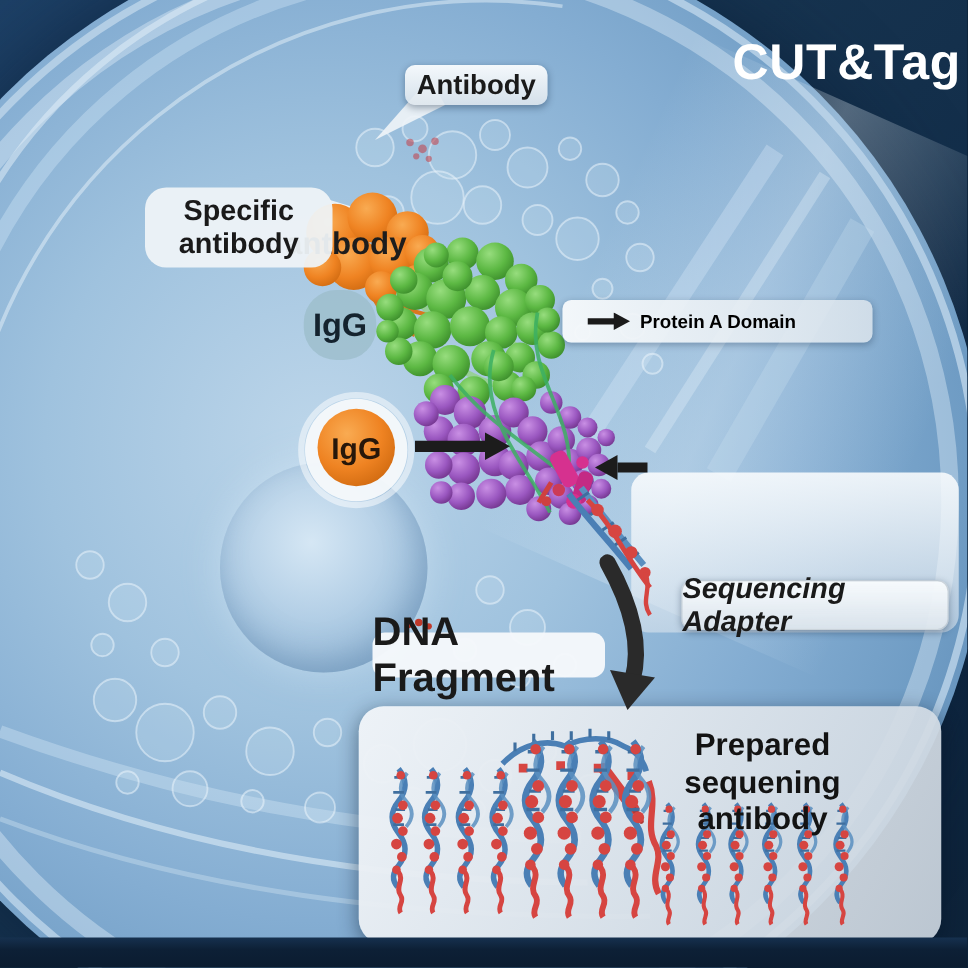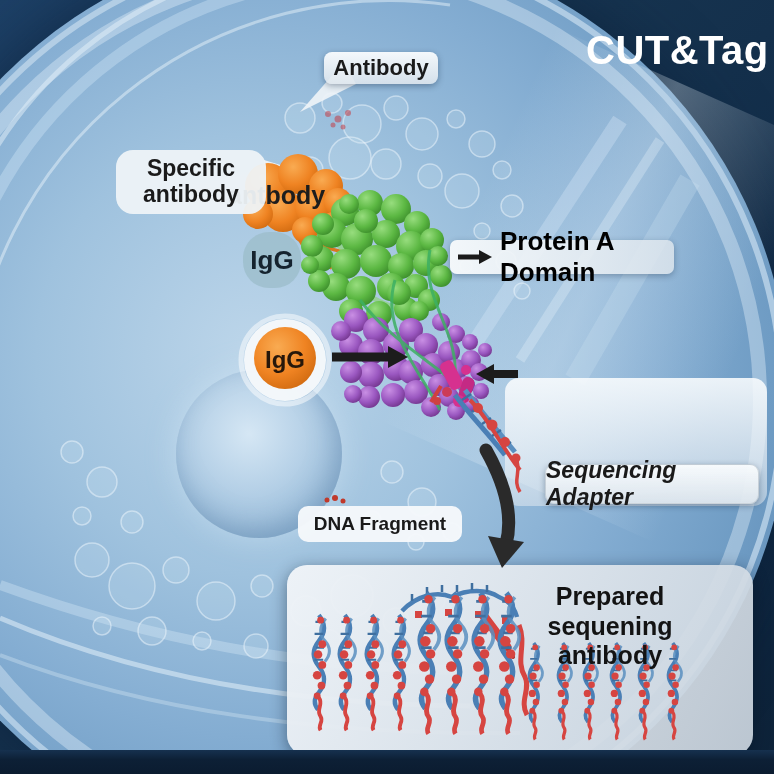--- a/index.html
+++ b/index.html
@@ -41,10 +41,10 @@
   #igg-bubble{left:243px;top:232px;width:58px;height:56px;border-radius:26px;
     background:rgba(158,190,204,.85);font-size:26px;font-weight:600;color:#15232e;}
   #igg-bead-label{left:259px;top:346px;width:52px;font-size:24px;font-weight:700;color:#27170a;justify-content:center;}
-  .dom-label{height:34px;border-radius:7px;font-size:26px;font-weight:700;
+  .dom-label{height:34px;border-radius:7px;font-size:15px;font-weight:700;
     background:linear-gradient(90deg,rgba(246,249,251,.96),rgba(222,230,237,.82));
     box-shadow:0 2px 6px rgba(10,30,55,.3);
-    display:flex;align-items:center;gap:8px;padding:0 8px;justify-content:flex-start;}
+    display:flex;align-items:center;gap:8px;padding:0 20px;justify-content:flex-start;}
   #protein-a-label{left:450px;top:240px;width:208px;}
   #tn5-label{left:447px;top:309px;width:290px;}
   #right-panel{left:505px;top:378px;width:262px;height:128px;border-radius:14px;

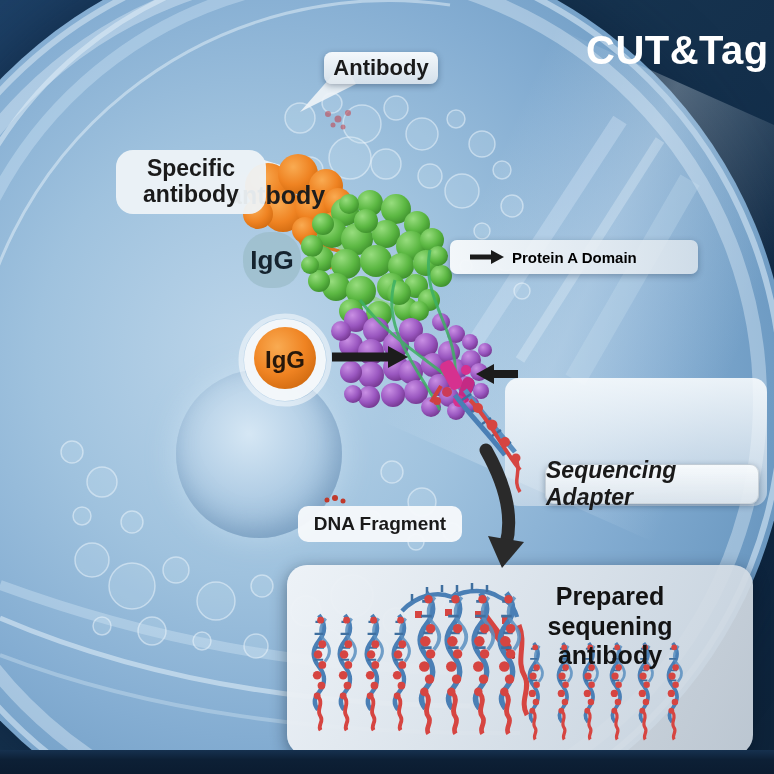--- a/index.html
+++ b/index.html
@@ -53,8 +53,8 @@
     font-weight:600;color:#16181a;line-height:1.22;display:block;}
   #sequencing-adapter-label{left:545px;top:464px;width:212px;height:38px;border-radius:9px;
     font-size:23px;font-weight:700;border:1px solid rgba(175,186,197,.6);font-style:italic;}
-  #dna-fragment-label{left:298px;top:506px;width:164px;height:36px;border-radius:10px;
-    font-size:19px;font-weight:700;background:rgba(245,248,251,.97);}
+  #dna-fragment-label{left:298px;top:506px;width:186px;height:36px;border-radius:10px;
+    font-size:32px;font-weight:700;background:rgba(245,248,251,.97);}
   #library-panel{left:287px;top:565px;width:466px;height:190px;border-radius:20px;overflow:hidden;
     background:linear-gradient(120deg,rgba(240,244,248,.97) 0%,rgba(220,227,234,.94) 55%,rgba(202,212,222,.92) 100%);
     box-shadow:0 4px 16px rgba(5,18,35,.45);}

